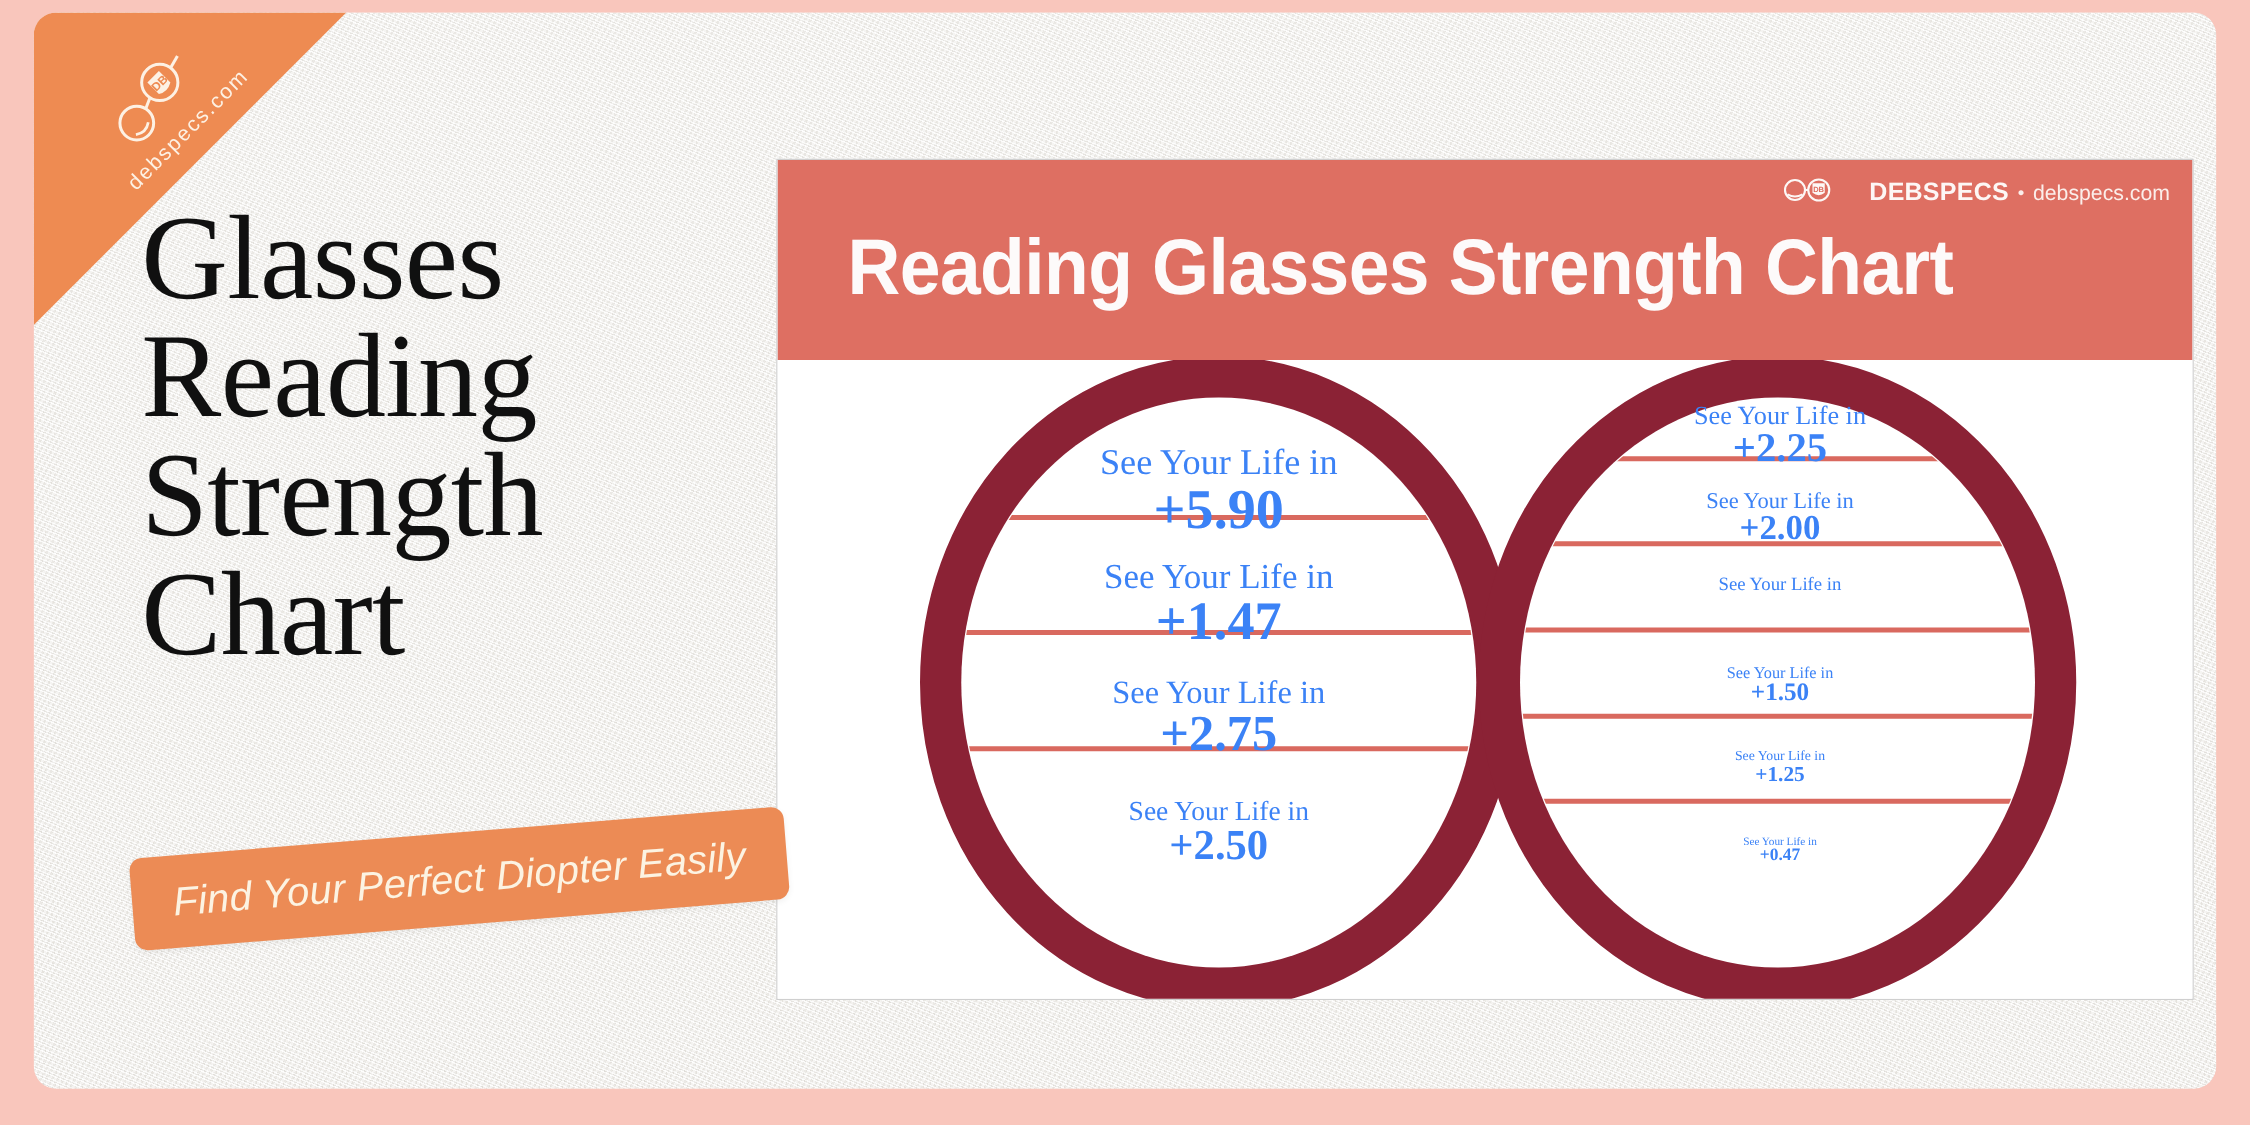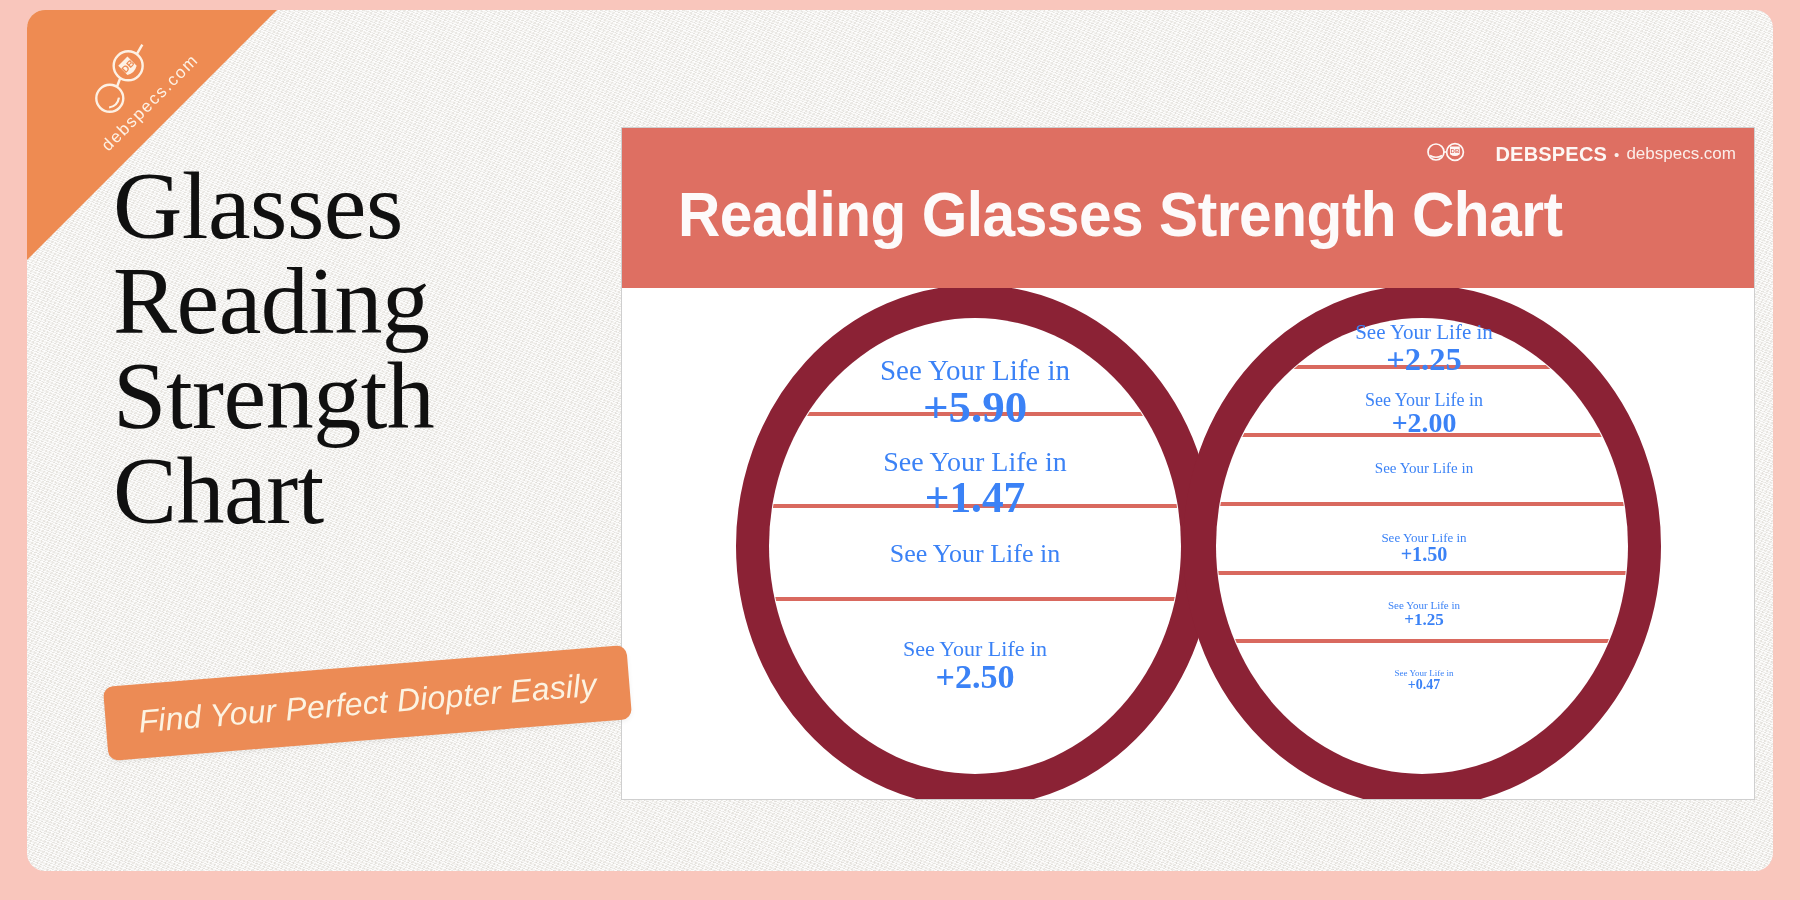--- a/index.html
+++ b/index.html
@@ -307,6 +307,7 @@
           </div>
           <div class="lens-row" style="top:223px; font-size:26px;">
             <span class="caption">See Your Life in</span>
+            <span class="value">+2.75</span>
           </div>
           <div class="lens-row" style="top:320px; font-size:22px;">
             <span class="caption">See Your Life in</span>

